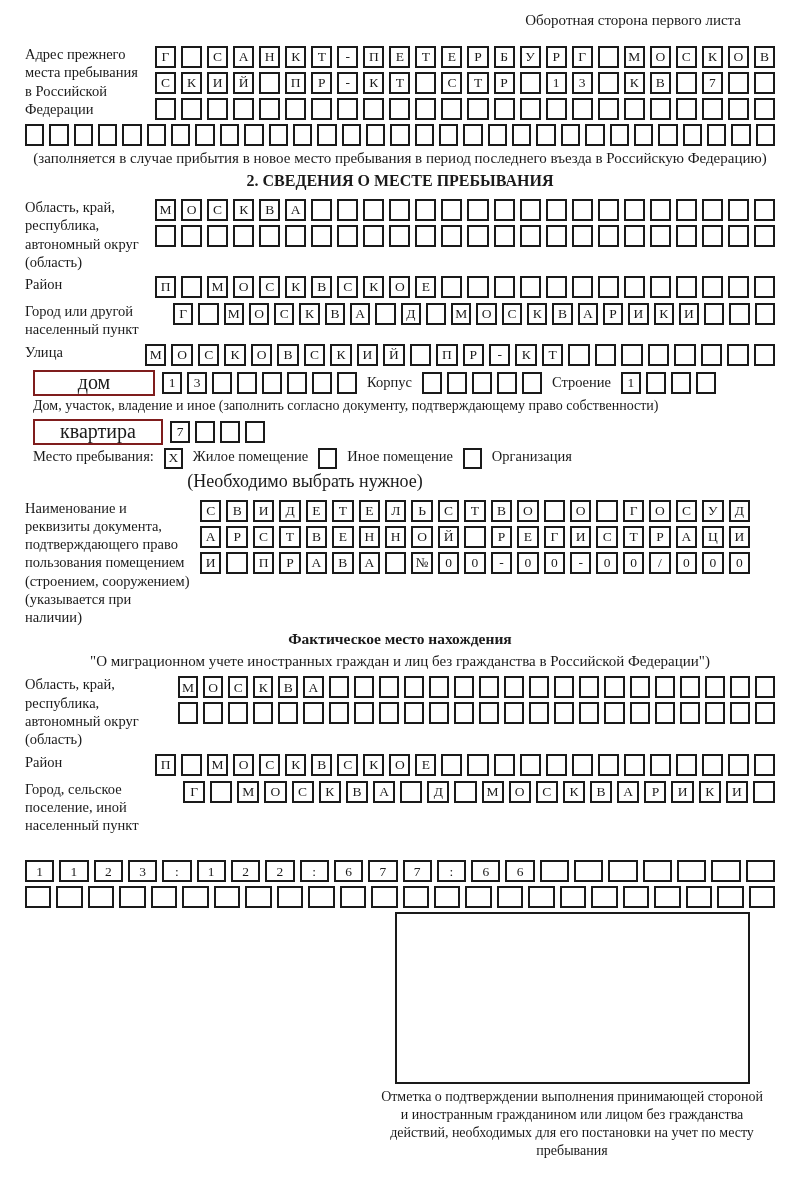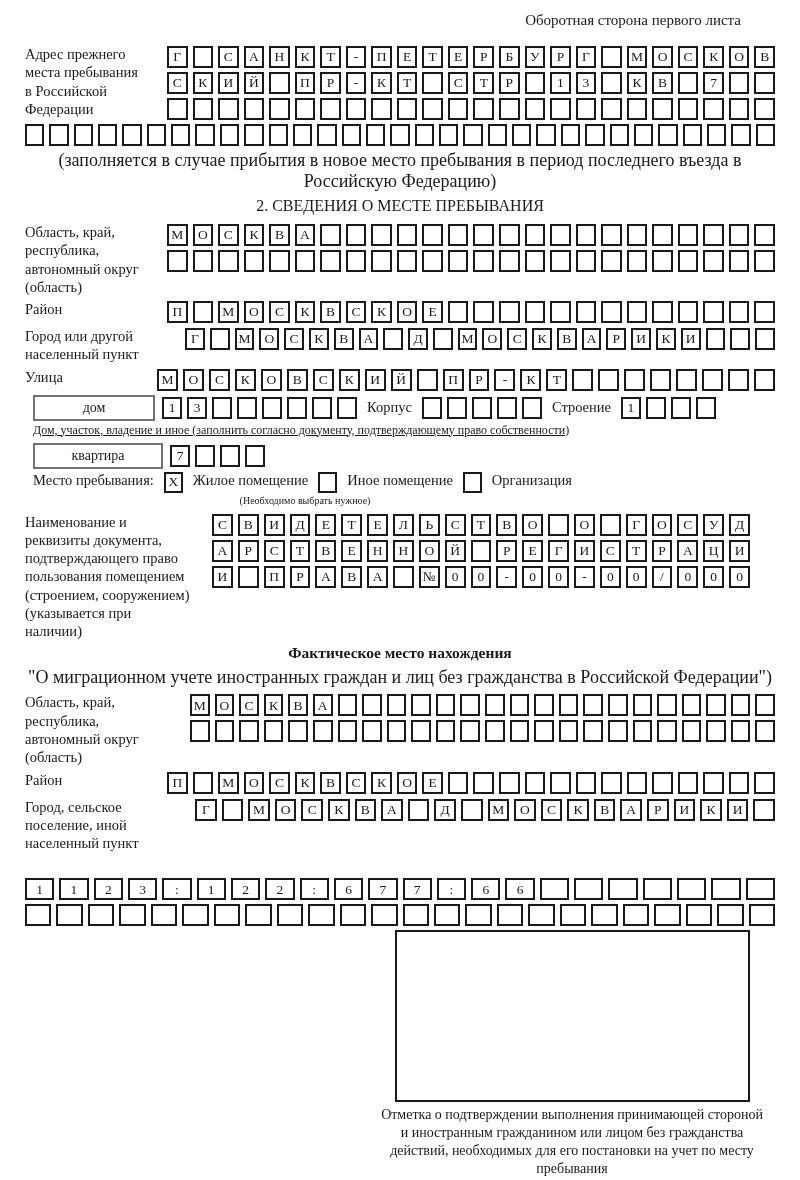--- a/index.html
+++ b/index.html
@@ -13,7 +13,7 @@
   .top-note { text-align:right; padding-right:34px; font-size:15px; margin-bottom:16px; }
 
   
-  .frow { display:flex; margin-bottom:4px;gap:12px; }
+  .frow { display:flex; margin-bottom:4px; }
   .flabel { flex:none; padding-right:10px; font-size:14.5px; line-height:1.26; }
   .fgrids { flex:1; display:flex; flex-direction:column; gap:4px; padding-top:1px; }
   .w120{width:120px} .w130{width:130px} .w148{width:148px} .w153{width:153px}

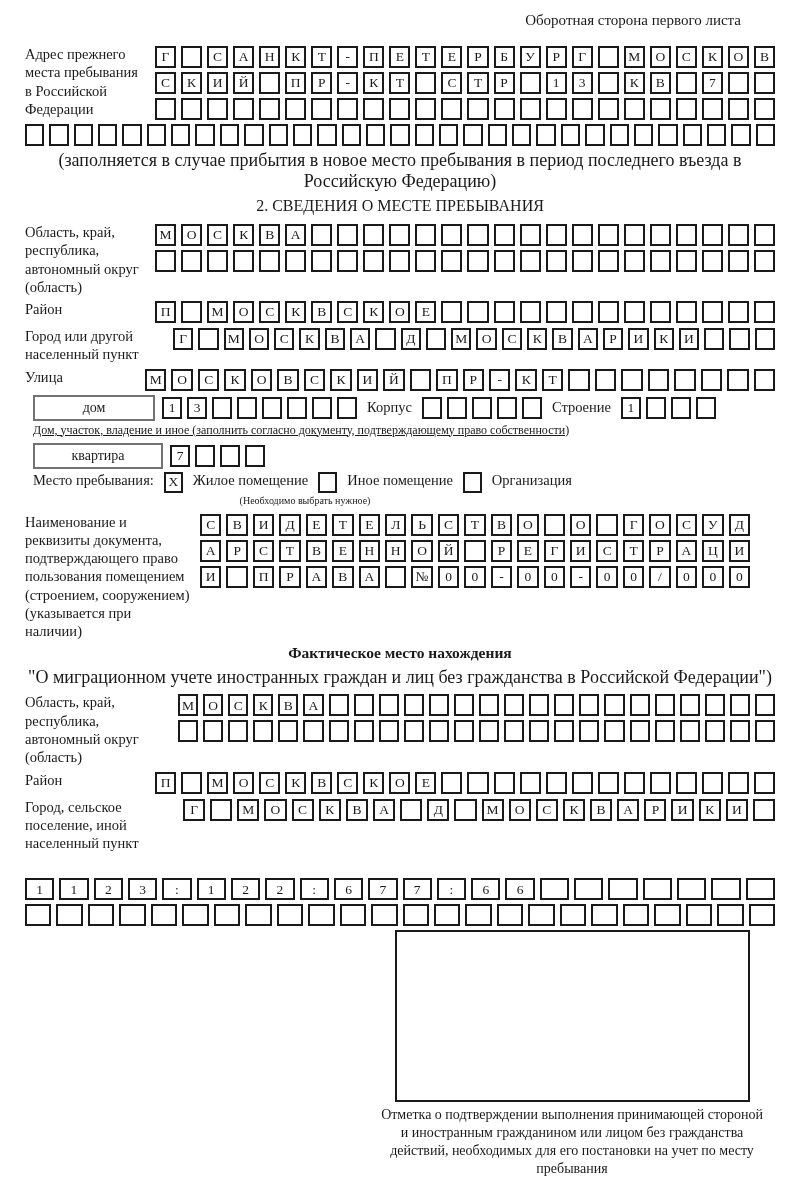--- a/index.html
+++ b/index.html
@@ -29,7 +29,7 @@
   .fixedcells { display:inline-grid; grid-template-columns:repeat(var(--n,1),20px); gap:5px; vertical-align:middle; }
 
   .fullrow { margin-bottom:4px; }
-  .note { text-align:center; font-size:18px; margin-bottom:5px; }
+  .note { text-align:center; font-size:15px; margin-bottom:5px; }
   .sec-title { text-align:center; font-weight:normal; font-size:16px; margin:2px 0 8px 0; }
   .sub-title { text-align:center; font-weight:bold; font-size:15.5px; margin:4px 0 5px 0; }
 

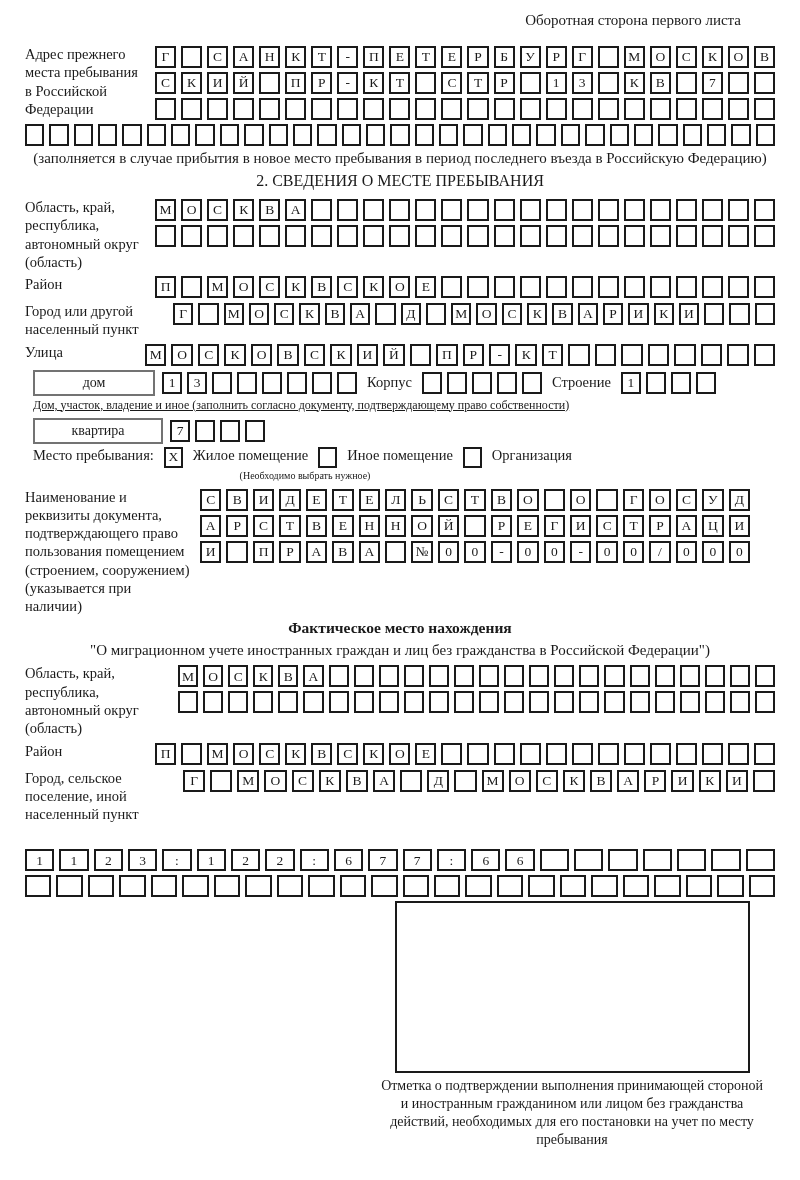--- a/index.html
+++ b/index.html
@@ -30,7 +30,7 @@
 
   .fullrow { margin-bottom:4px; }
   .note { text-align:center; font-size:15px; margin-bottom:5px; }
-  .sec-title { text-align:center; font-weight:normal; font-size:16px; margin:2px 0 8px 0; }
+  .sec-title { text-align:center; font-weight:bold; font-size:16px; margin:2px 0 8px 0; }
   .sub-title { text-align:center; font-weight:bold; font-size:15.5px; margin:4px 0 5px 0; }
 
   .house-row { display:flex; align-items:center; margin:2px 0 2px 8px; gap:7px; }

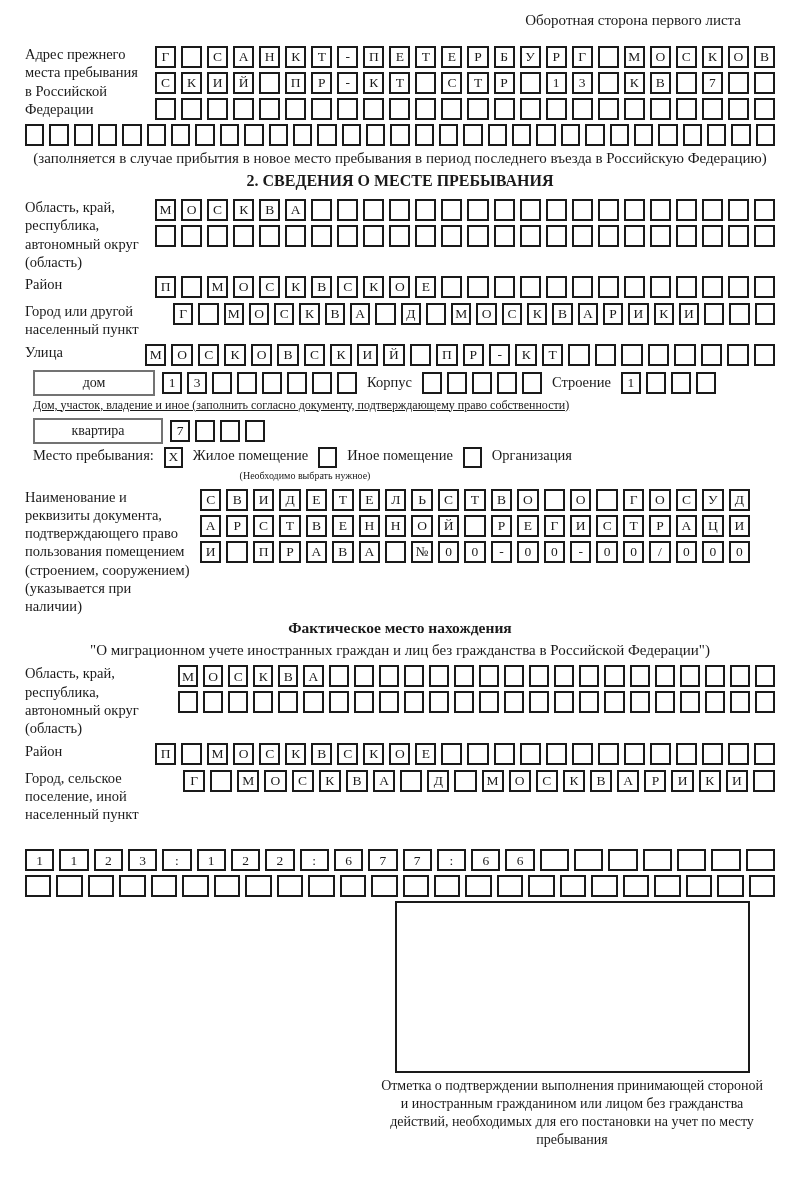--- a/index.html
+++ b/index.html
@@ -35,8 +35,8 @@
 
   .house-row { display:flex; align-items:center; margin:2px 0 2px 8px; gap:7px; }
   .labelbox {
-    border:2px solid #737373; height:26px; display:inline-flex;
-    align-items:center; justify-content:center; font-size:14px;
+    border:2px solid #7f1d1d; height:26px; display:inline-flex;
+    align-items:center; justify-content:center; font-size:20px;
   }
   .lb-dom { width:122px; }
   .lb-kv { width:130px;font-family:Liberation Serif, serif; }

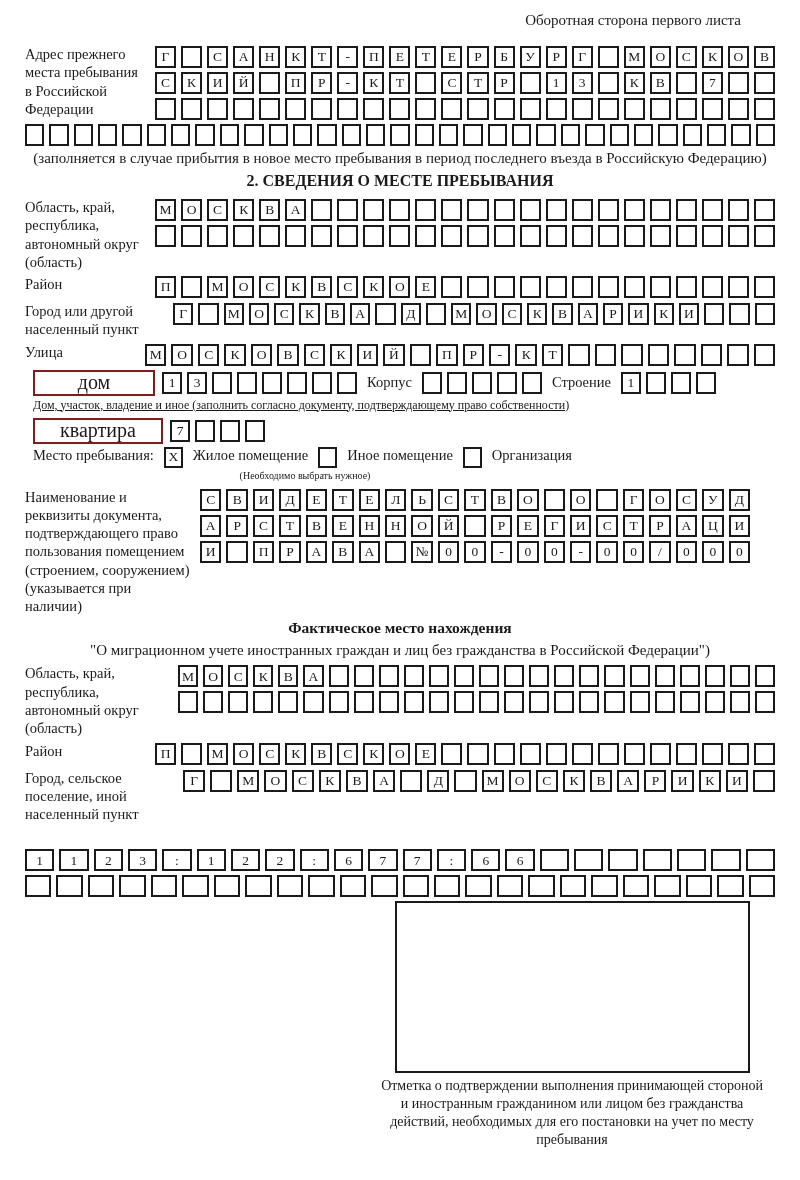--- a/index.html
+++ b/index.html
@@ -41,7 +41,7 @@
   .lb-dom { width:122px; }
   .lb-kv { width:130px;font-family:Liberation Serif, serif; }
   .inline-label { font-size:14.5px; padding:0 3px;text-align:right; }
-  .caption { font-size:12px; margin:0 0 5px 8px;text-decoration:underline; }
+  .caption { font-size:14px; margin:0 0 5px 8px; }
 
   .stay-row { display:flex; align-items:flex-start; margin:3px 0 2px 8px; font-size:14.5px; }
   .cb {

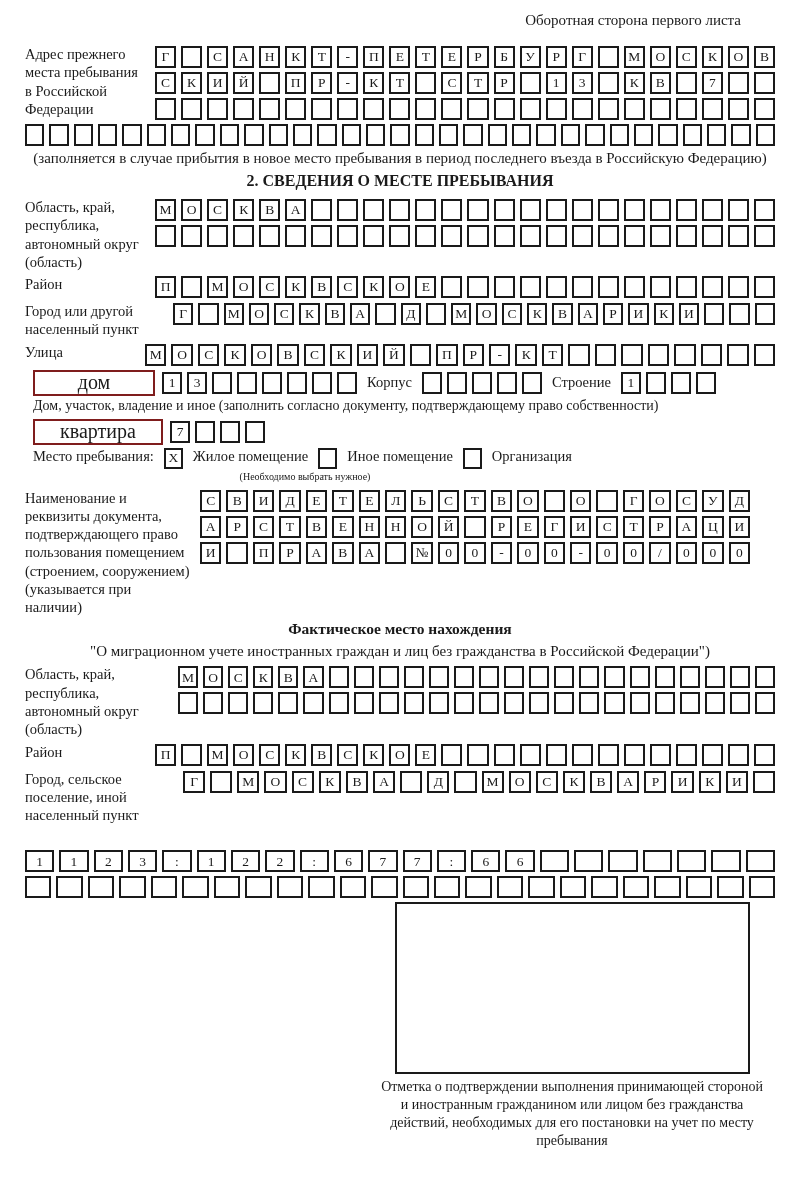--- a/index.html
+++ b/index.html
@@ -49,7 +49,7 @@
     display:inline-flex; align-items:center; justify-content:center;
     font-size:13.5px; flex:none;
   }
-  .choose-note { font-size:10px; margin:0 0 7px 0; text-align:center; width:560px; }
+  .choose-note { font-size:18px; margin:0 0 7px 0; text-align:center; width:560px; }
 
   .doc-grids { margin-right:25px; }
   .pad-top20 { padding-top:22px; }

